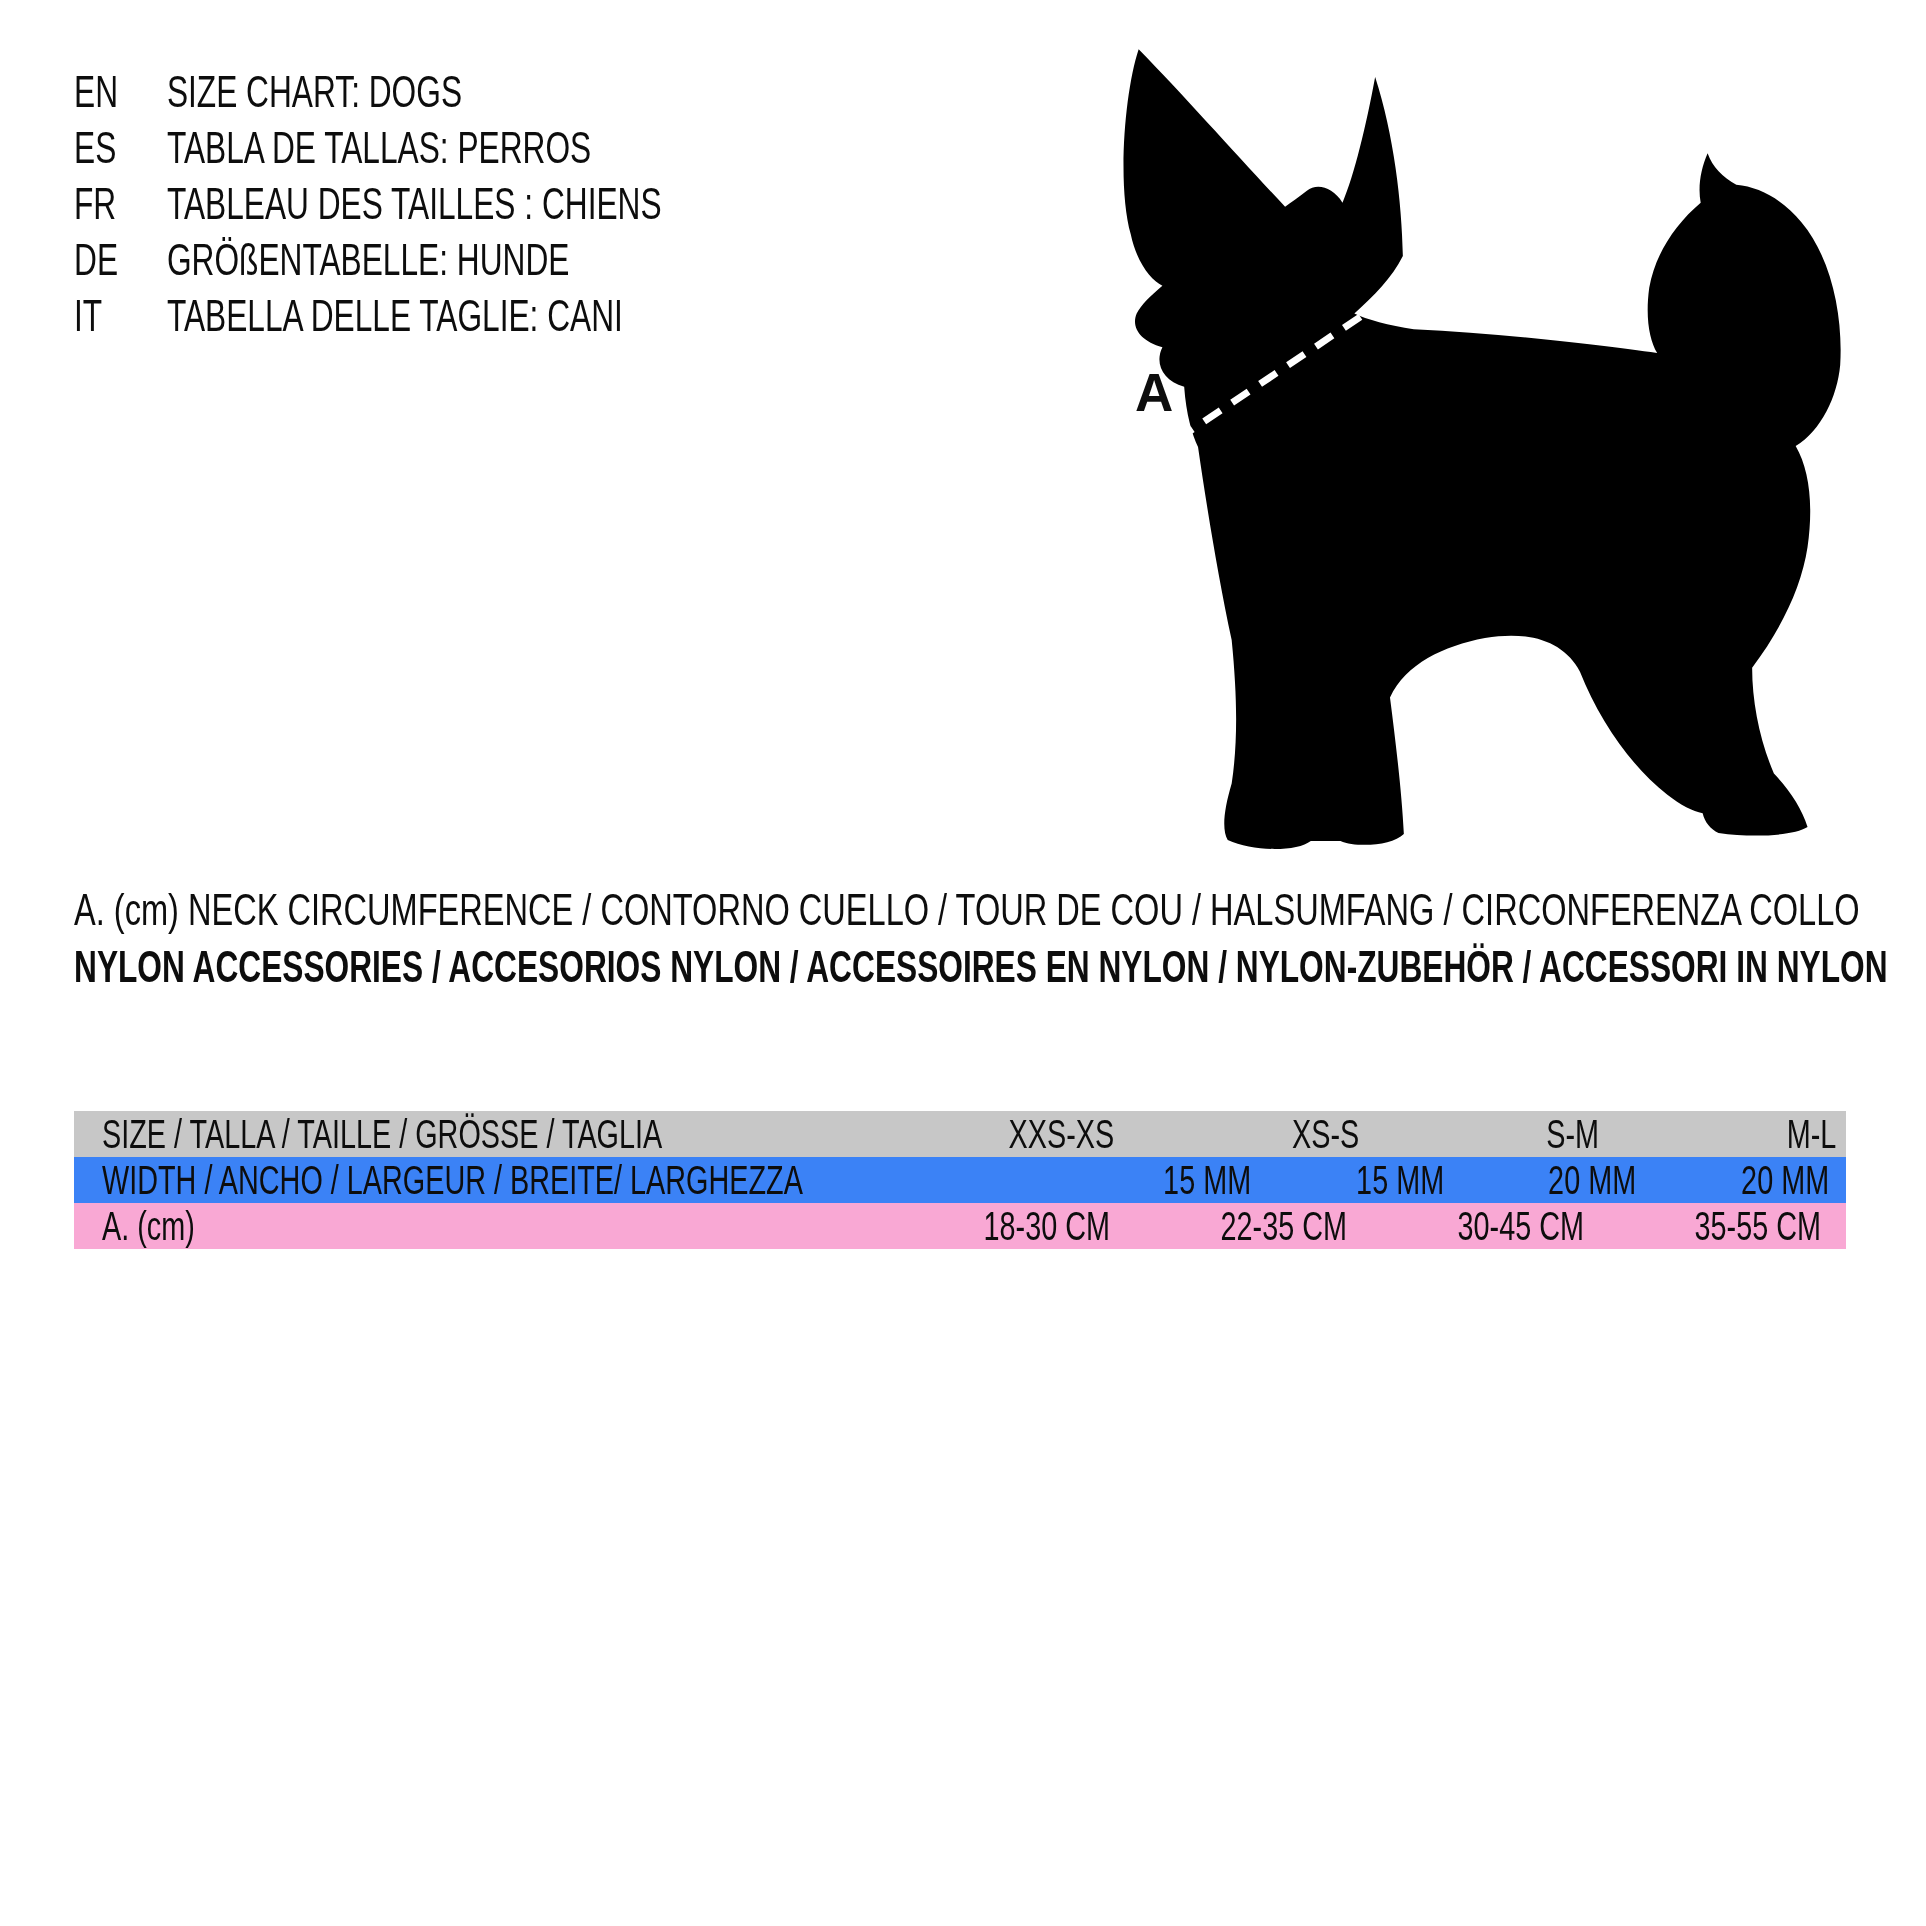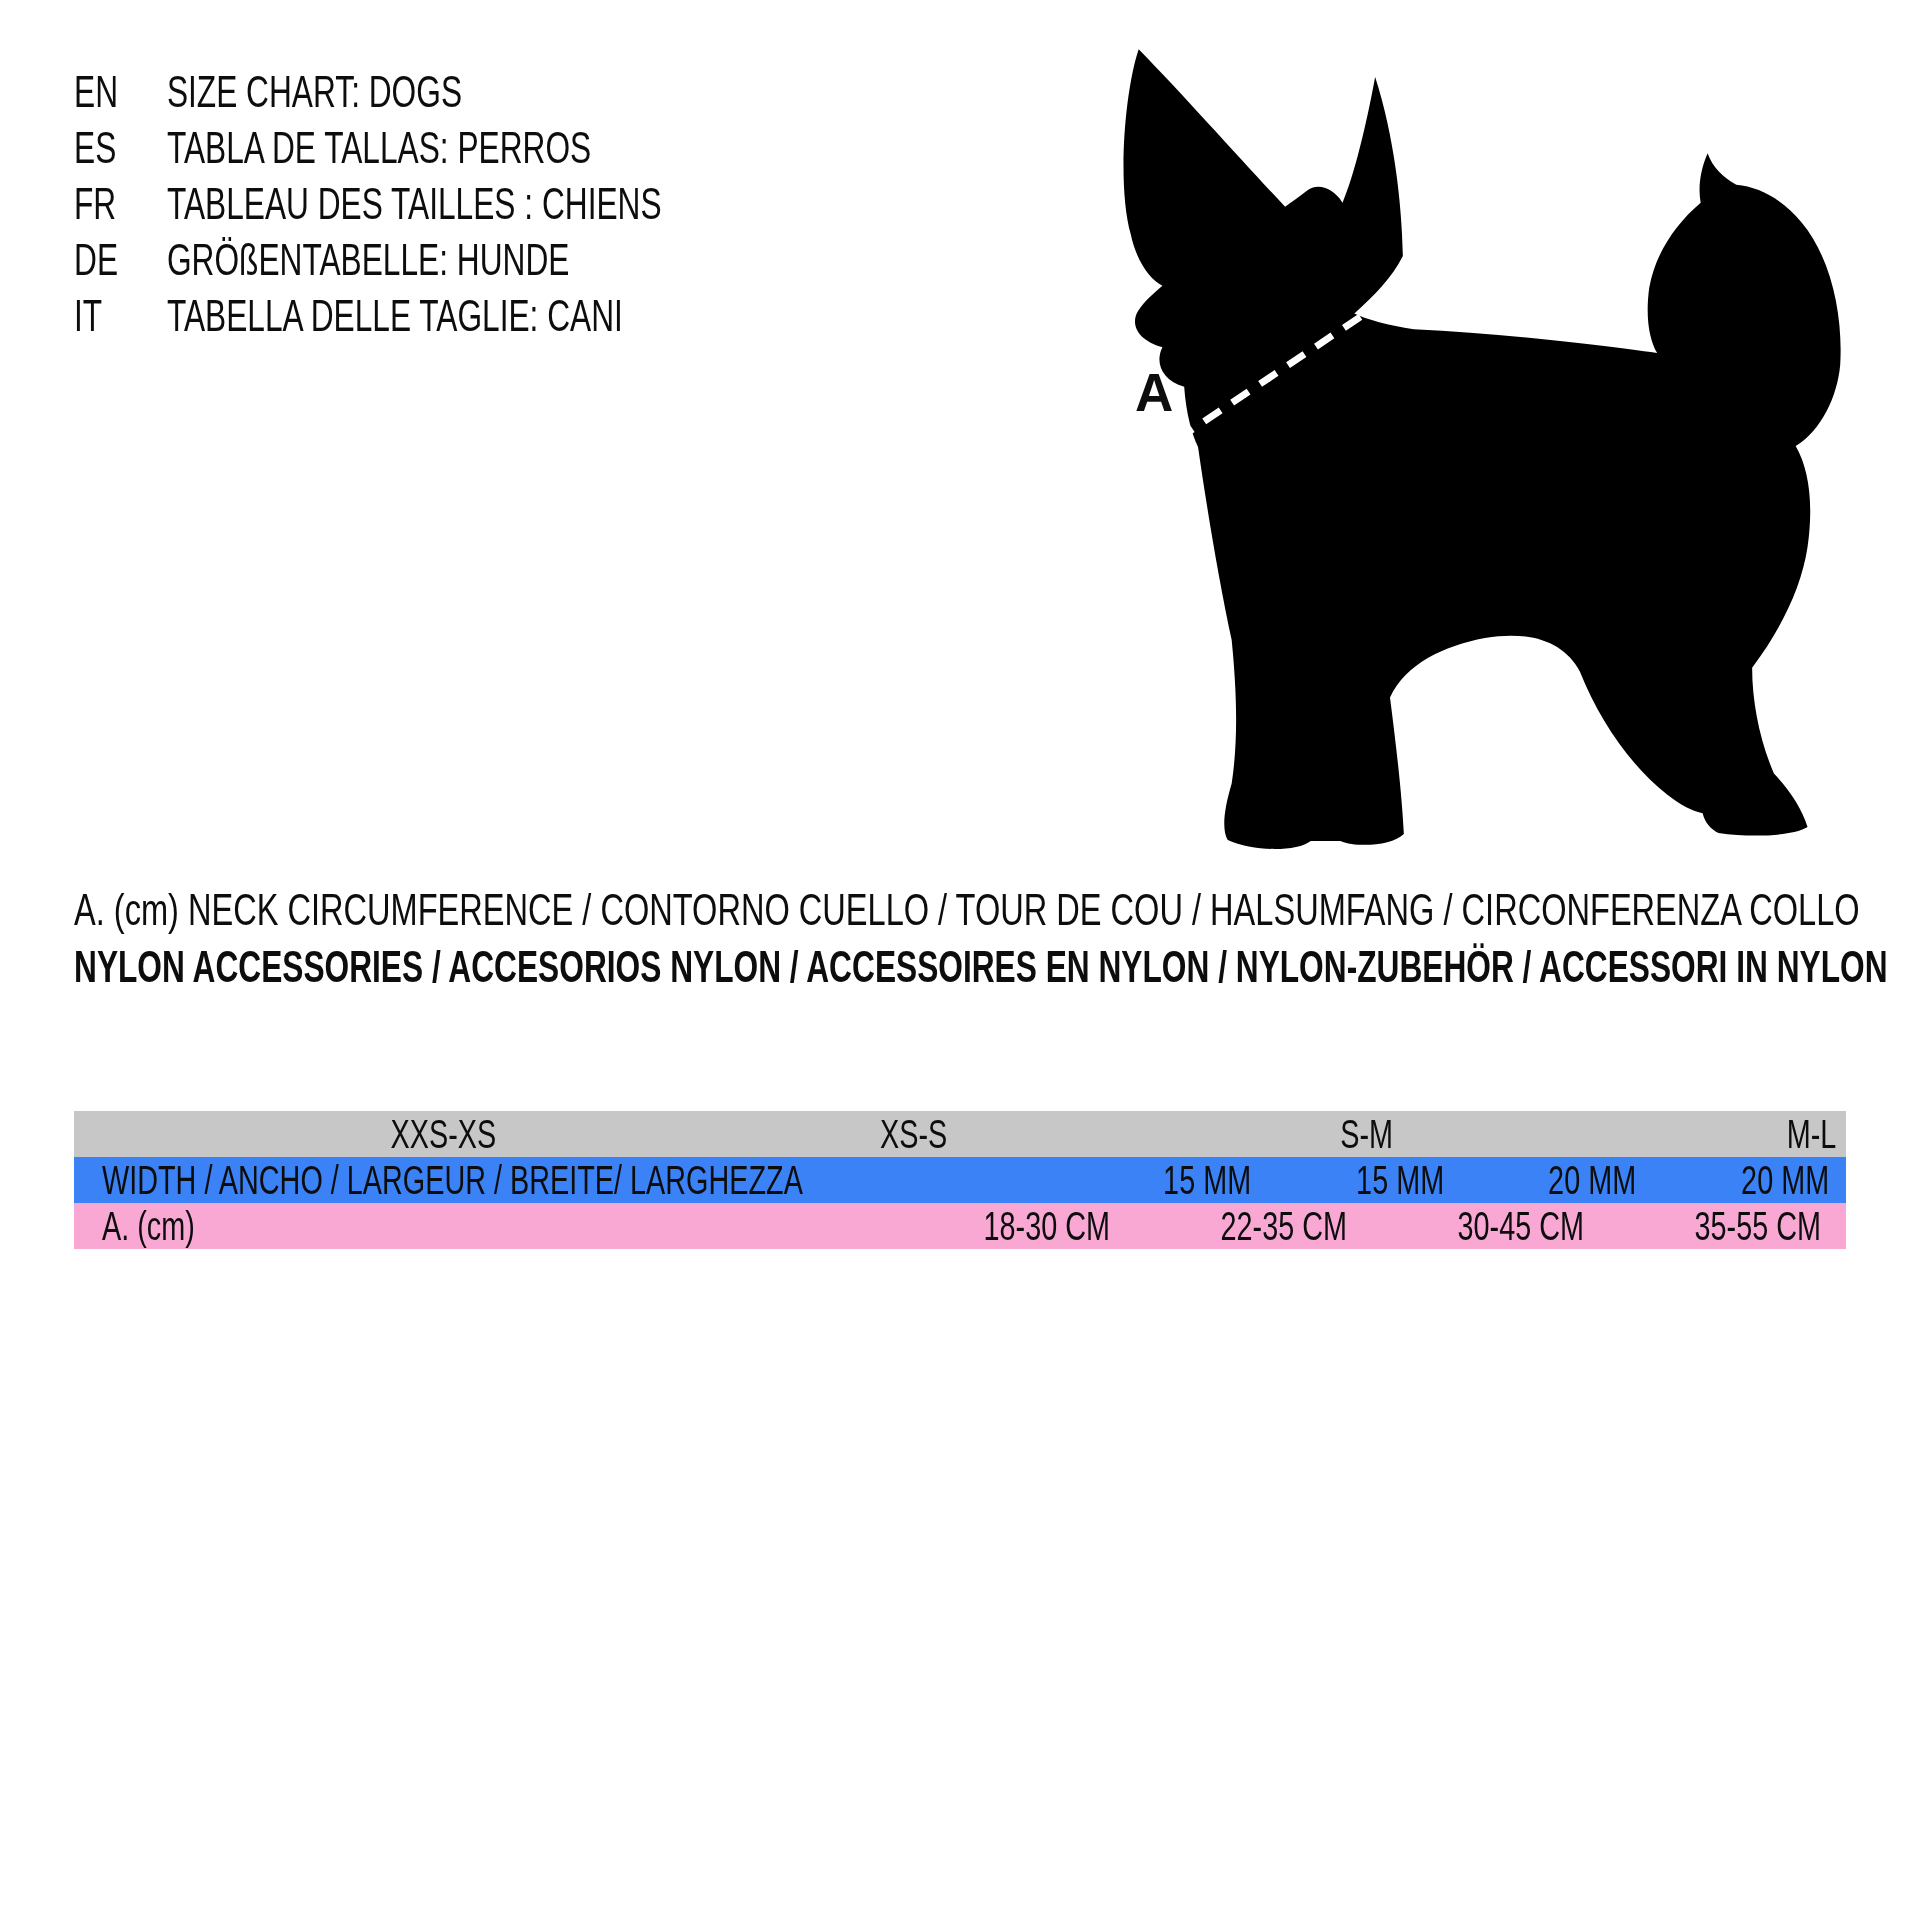--- a/index.html
+++ b/index.html
@@ -119,6 +119,9 @@
   <div class="size-table">
 
     <div class="t-row" style="background-color: rgb(199, 199, 199);">
+      <div class="t-label">
+        <span class="cx">SIZE / TALLA / TAILLE / GRÖSSE / TAGLIA</span>
+      </div>
       <div class="t-cell"><span class="cxc">XXS-XS</span></div>
       <div class="t-cell"><span class="cxc">XS-S</span></div>
       <div class="t-cell"><span class="cxc">S-M</span></div>

